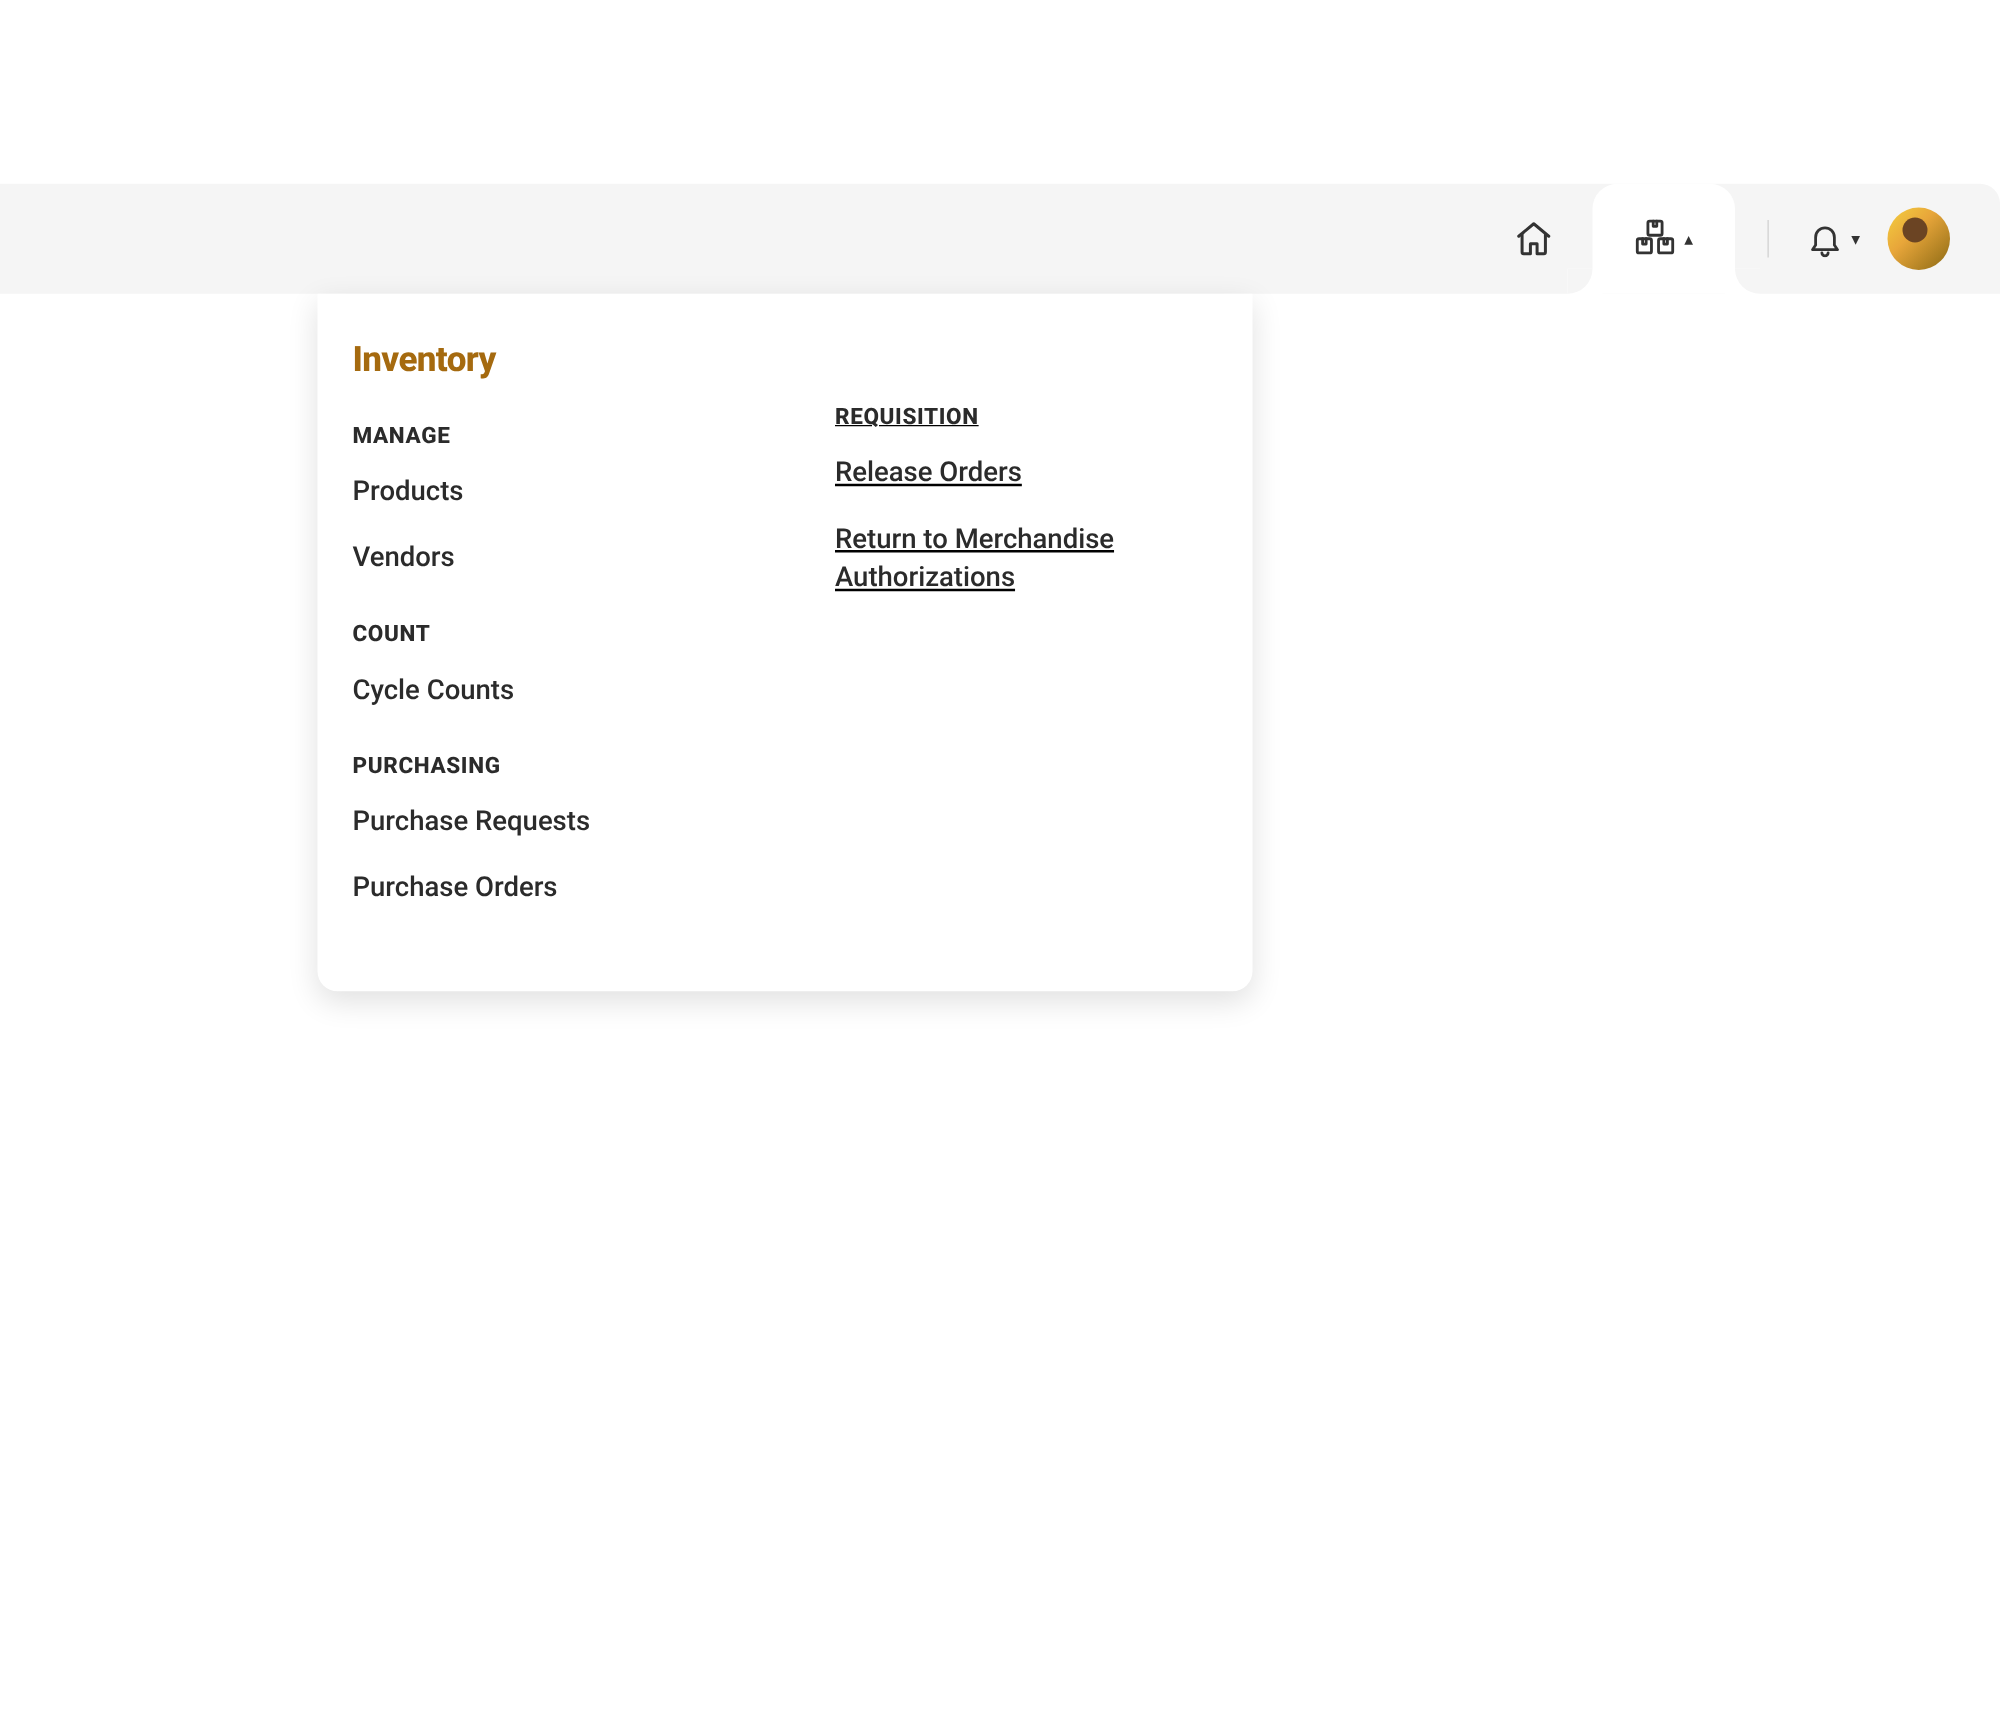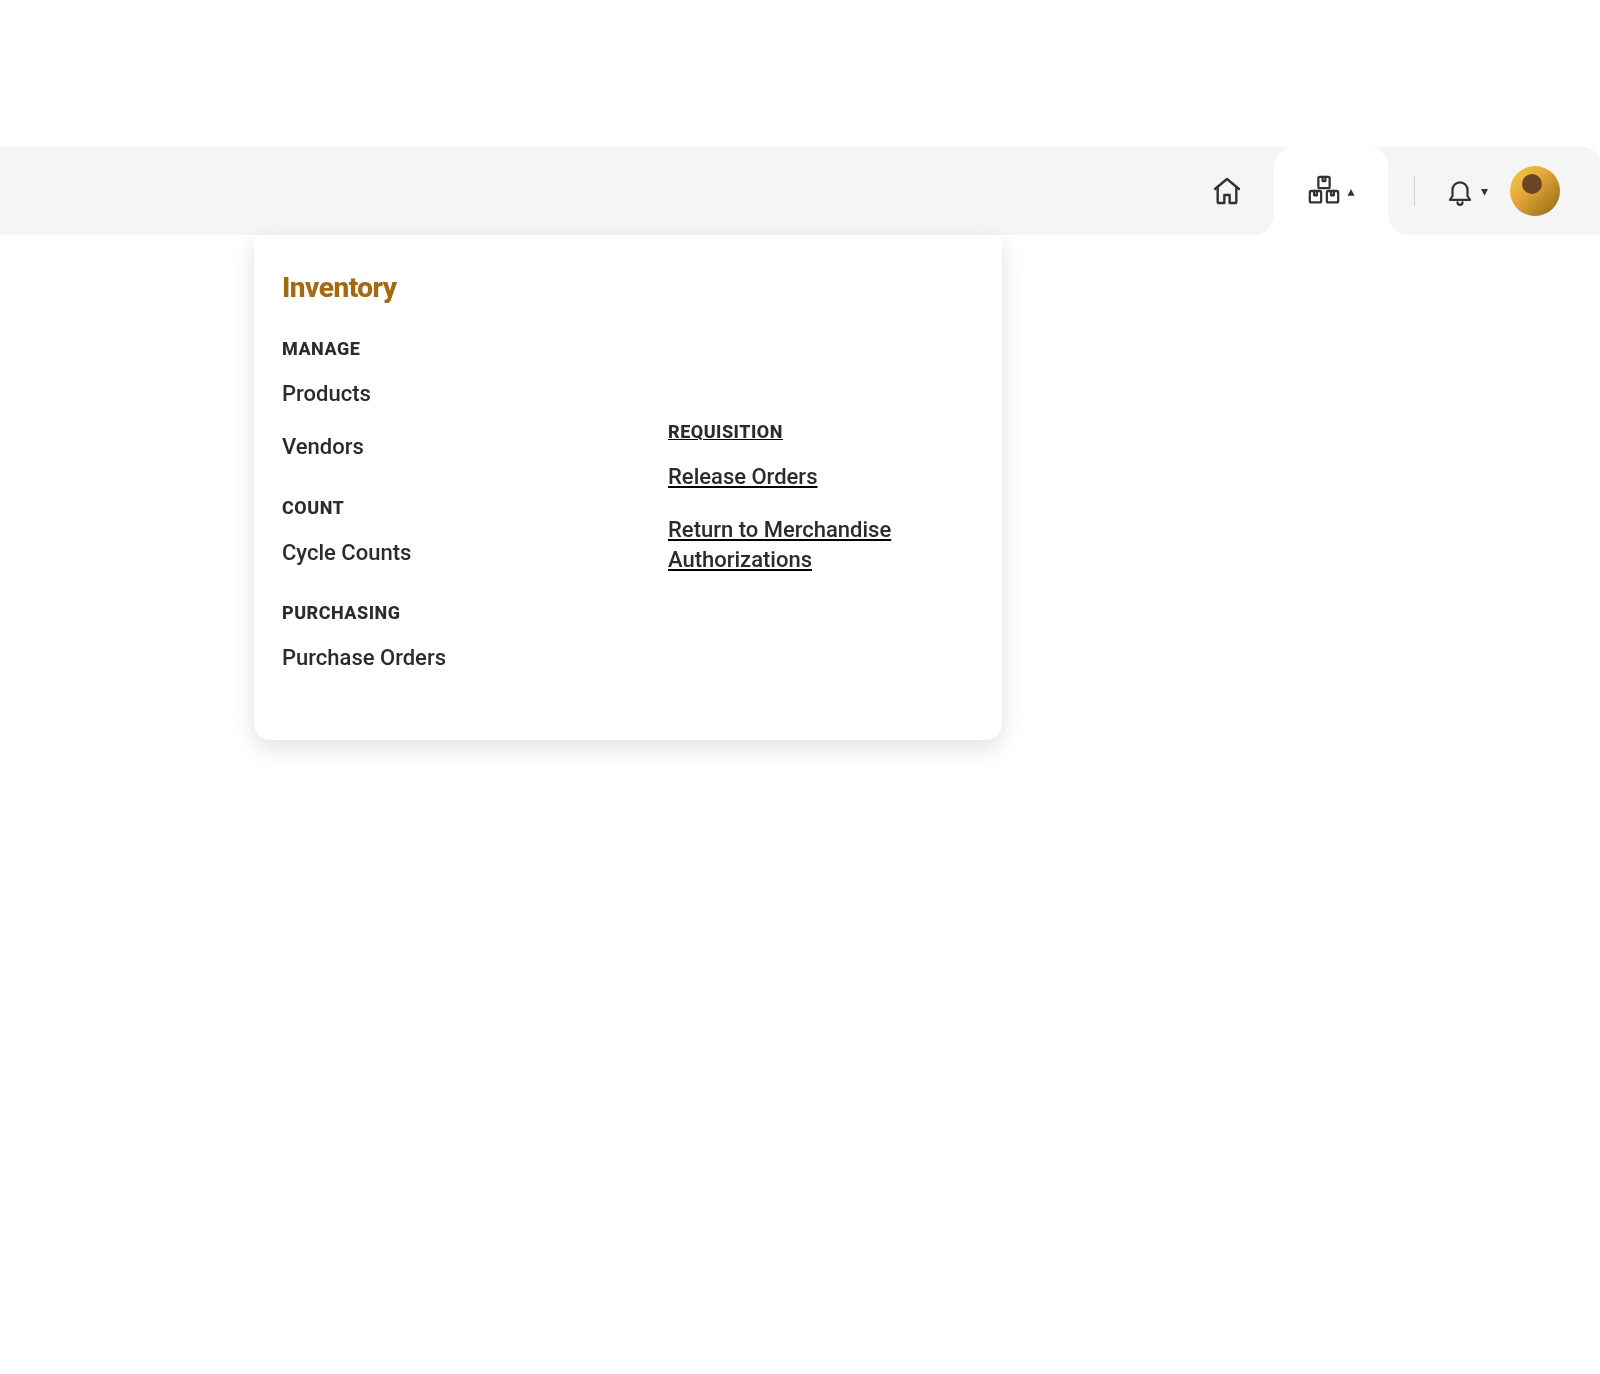--- a/index.html
+++ b/index.html
@@ -111,7 +111,6 @@
       padding: 36px 28px 44px 28px;
       display: flex;
       gap: 60px;
-      align-items: center;
     }
     .dropdown-title {
       font-size: 28px;

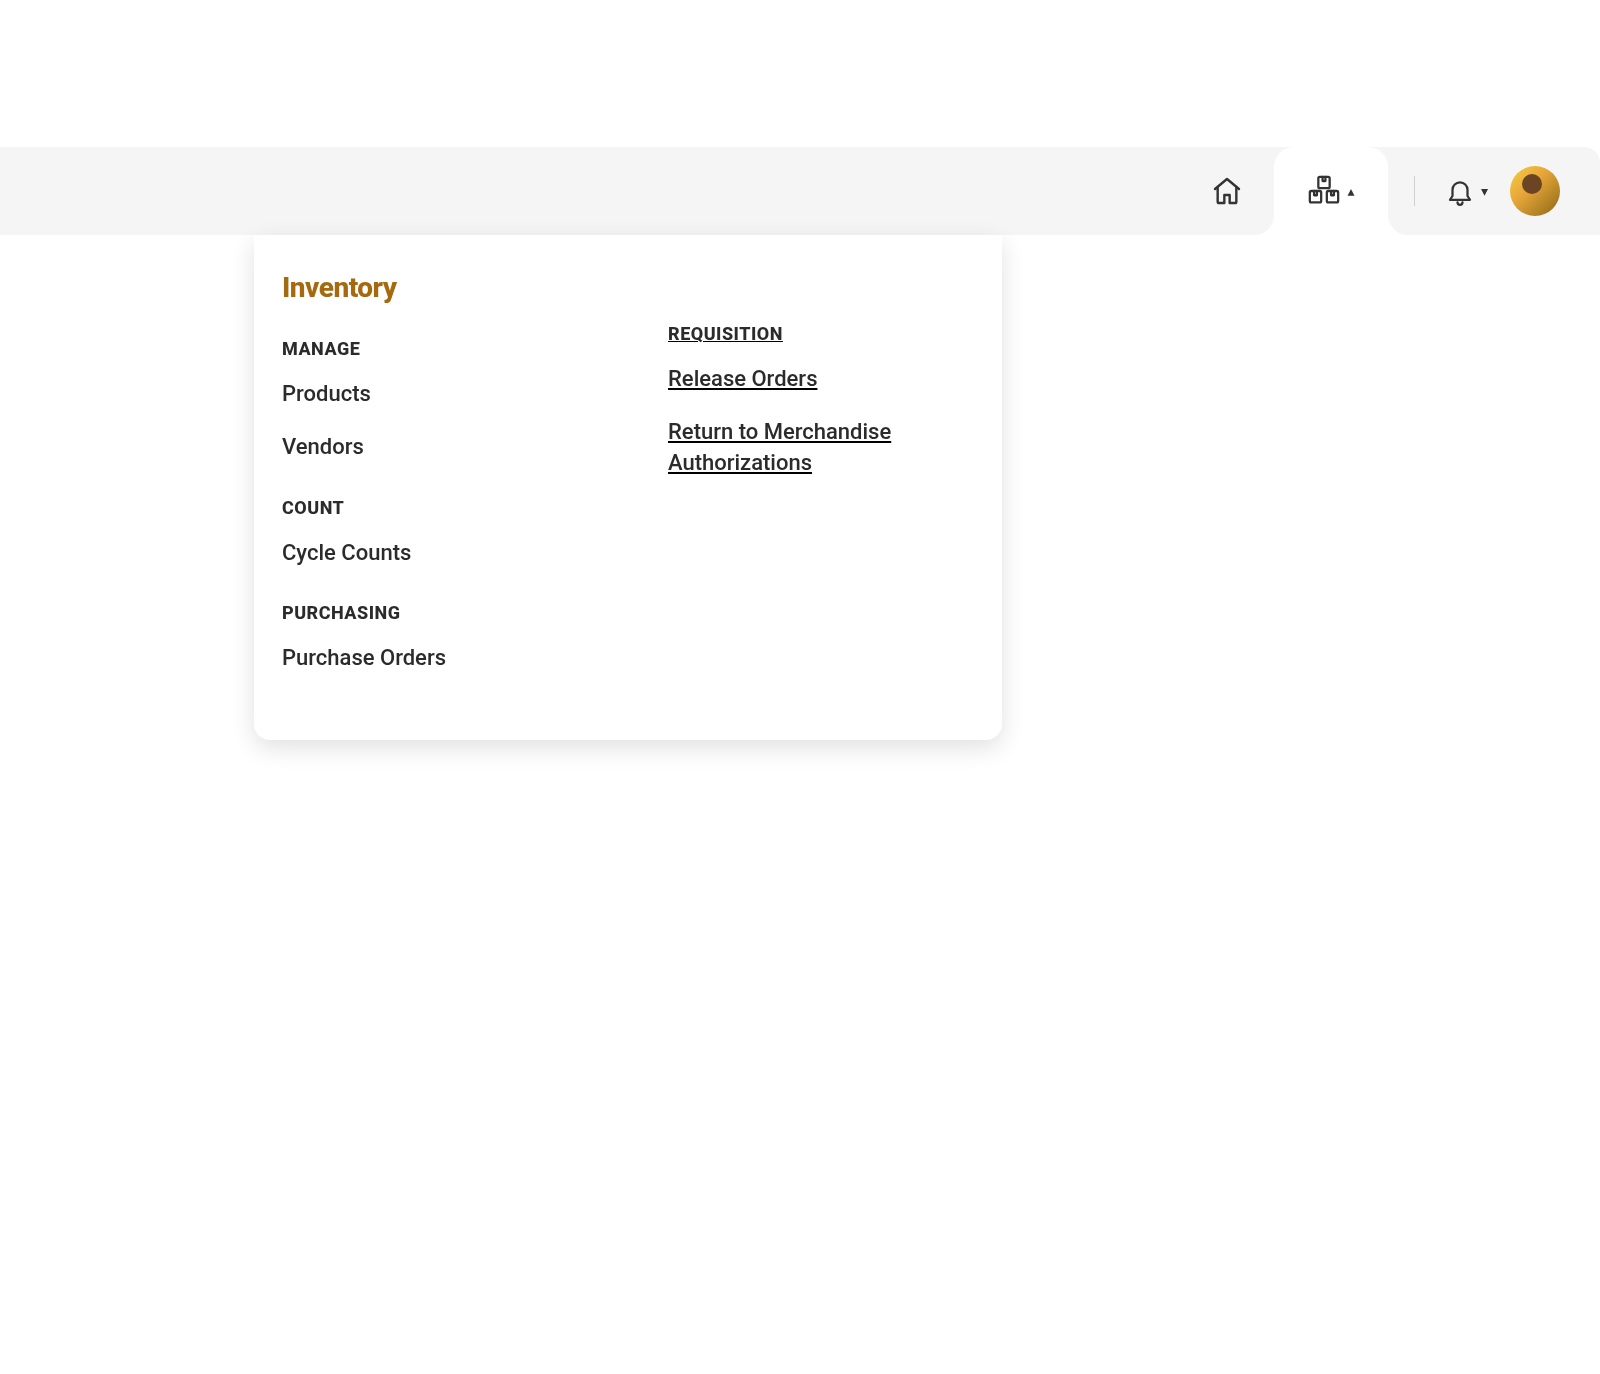--- a/index.html
+++ b/index.html
@@ -210,6 +210,7 @@
     <a class="menu-link">Cycle Counts</a>
 
     <div class="section-header">PURCHASING</div>
+    <a class="menu-link">Purchase Requests</a>
     <a class="menu-link">Purchase Orders</a>
   </div>
 

